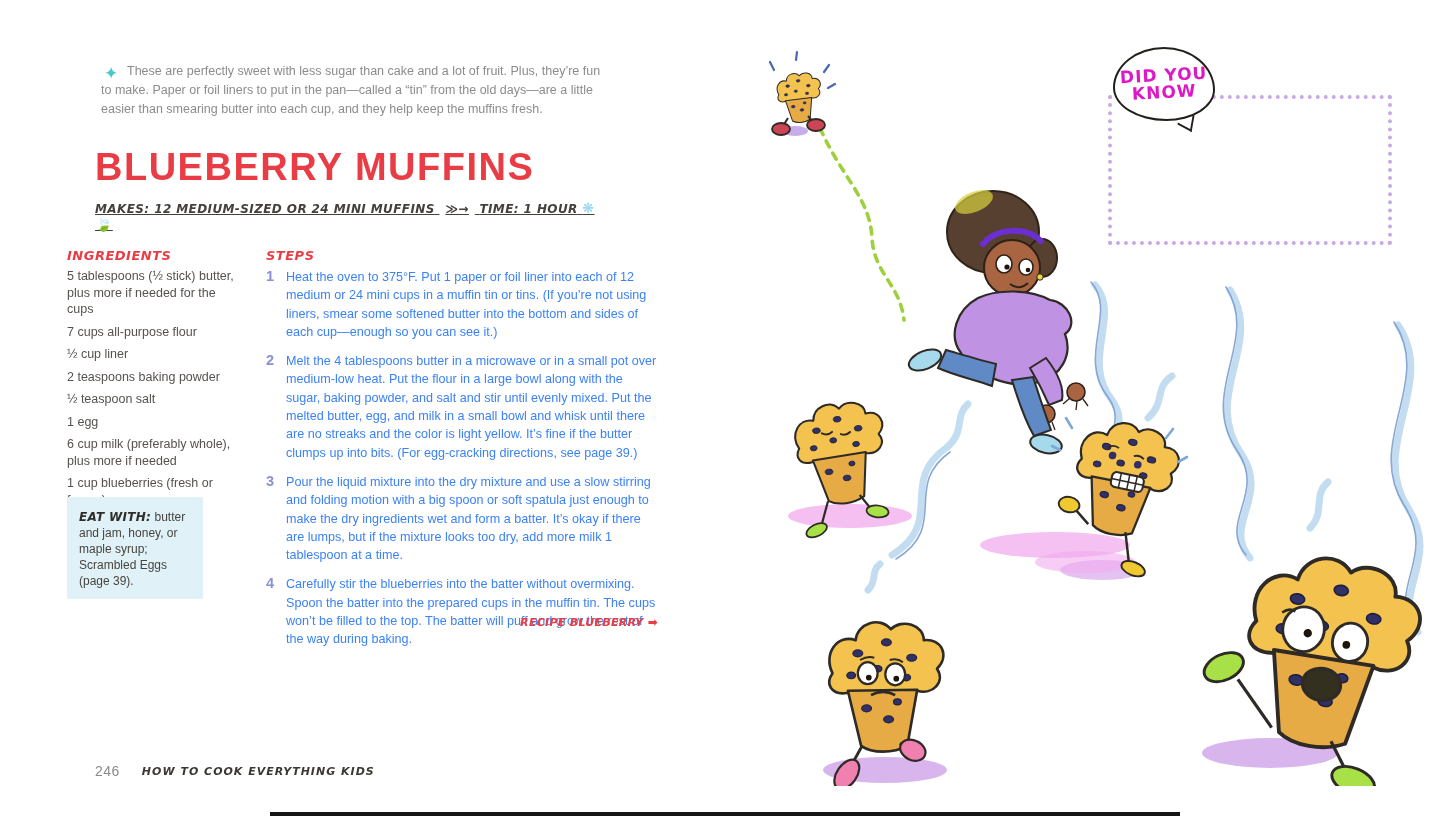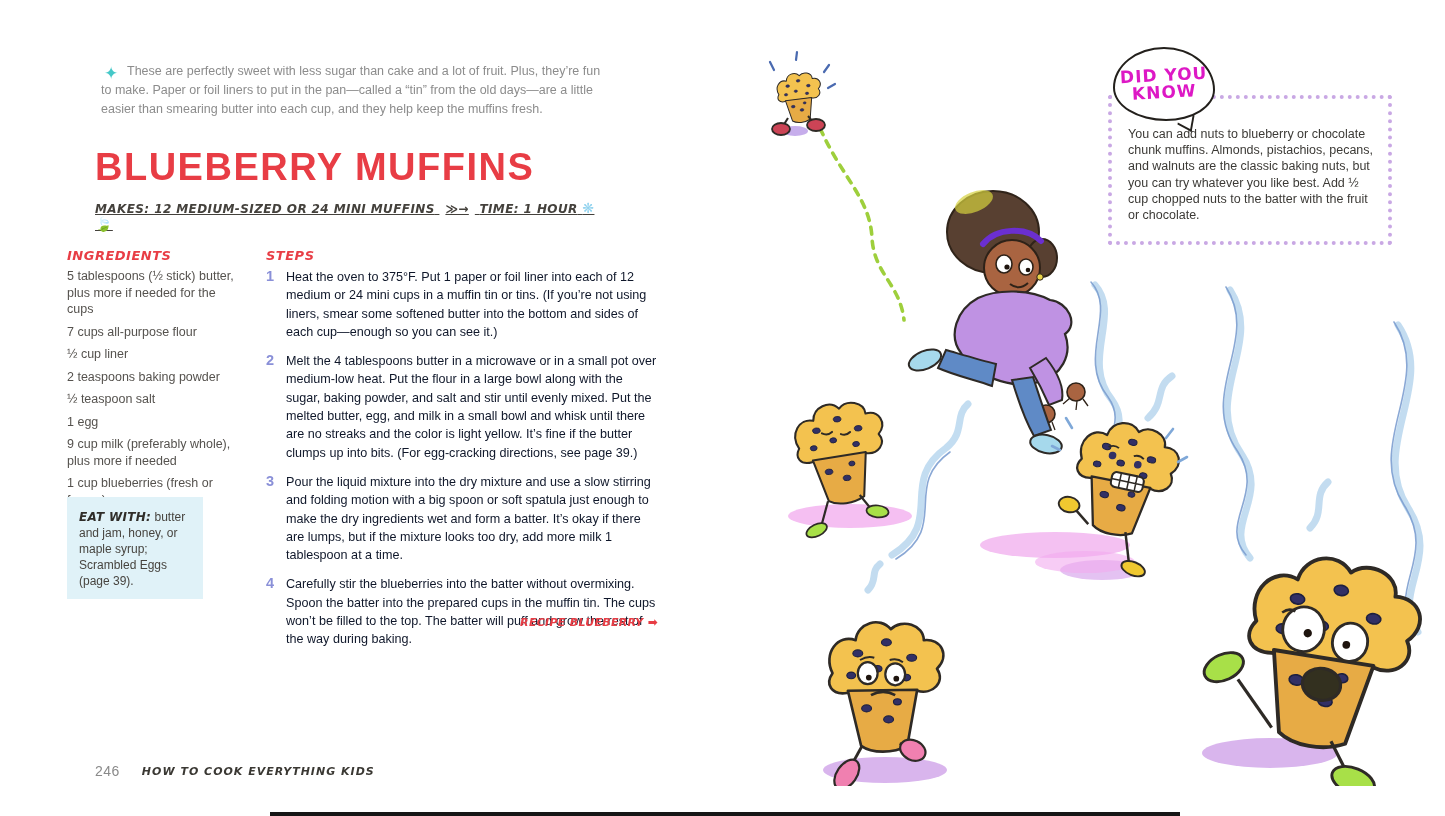--- a/index.html
+++ b/index.html
@@ -140,7 +140,6 @@
     <span class="l1">DID YOU</span>
     <span class="l2">KNOW</span>
   </div>
-  <p class="abs dyk-text">You can add nuts to blueberry or chocolate chunk muffins. Almonds, pistachios, pecans, and walnuts are the classic baking nuts, but you can try whatever you like best. Add ½ cup chopped nuts to the batter with the fruit or chocolate.</p>
 
   <svg class="abs" style="left:750px;top:30px;" width="695" height="756" viewBox="0 0 695 756">
     <defs>

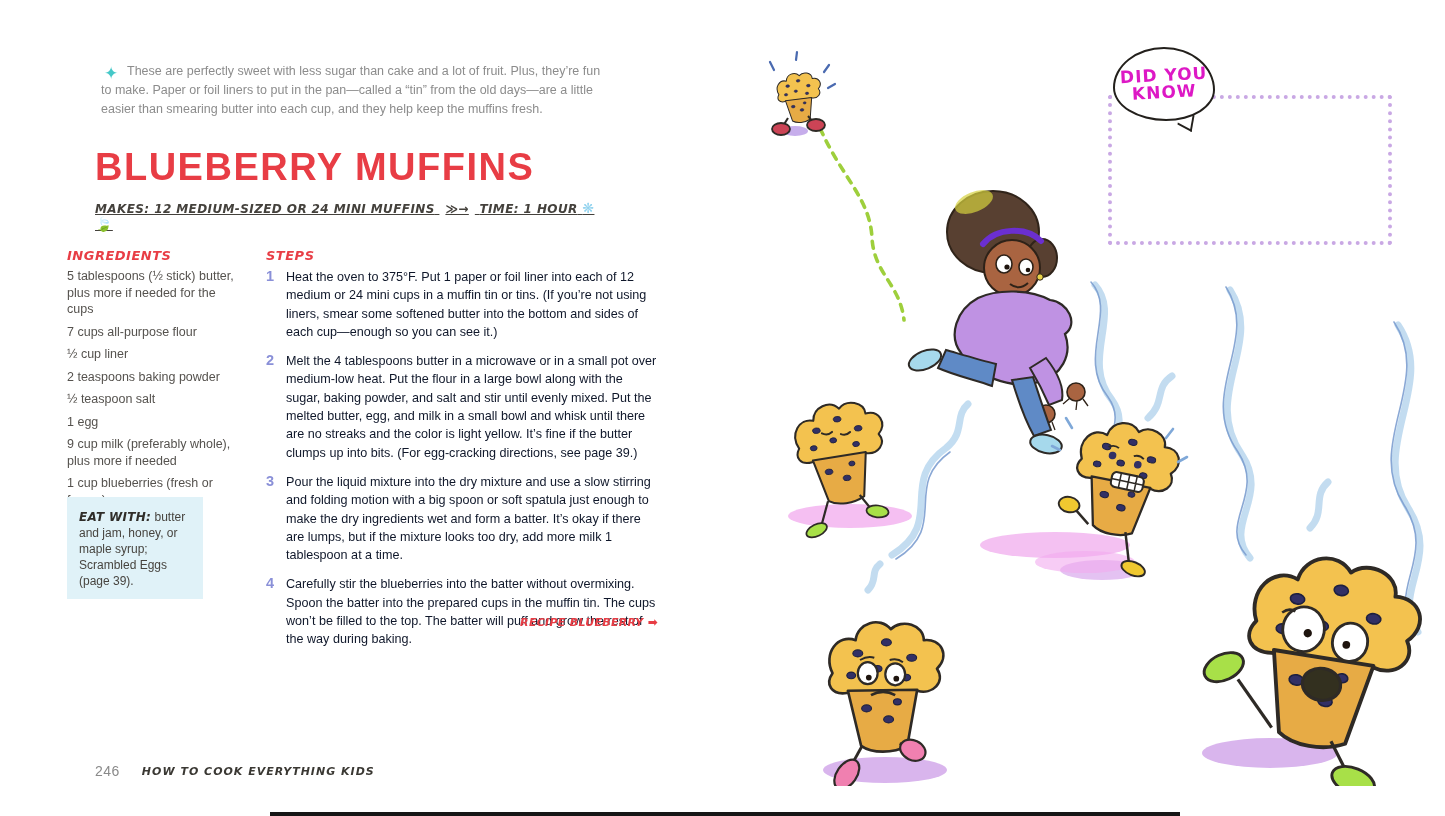--- a/index.html
+++ b/index.html
@@ -38,7 +38,7 @@
   .step{display:flex;margin-bottom:11px;}
   .step-num{width:20px;flex:0 0 20px;color:var(--periwinkle);font-weight:bold;
     font-size:14.5px;}
-  .step-text{font-size:12.6px;line-height:18.3px;color:#0f172a;}
+  .step-text{font-size:12.6px;line-height:18.3px;color:#3b82f6;}
   .continues{left:430px;top:615px;width:228px;text-align:right;color:var(--red);
     font-size:11px;font-weight:bold;font-style:italic;letter-spacing:.3px;
     font-family:"DejaVu Sans",sans-serif;}

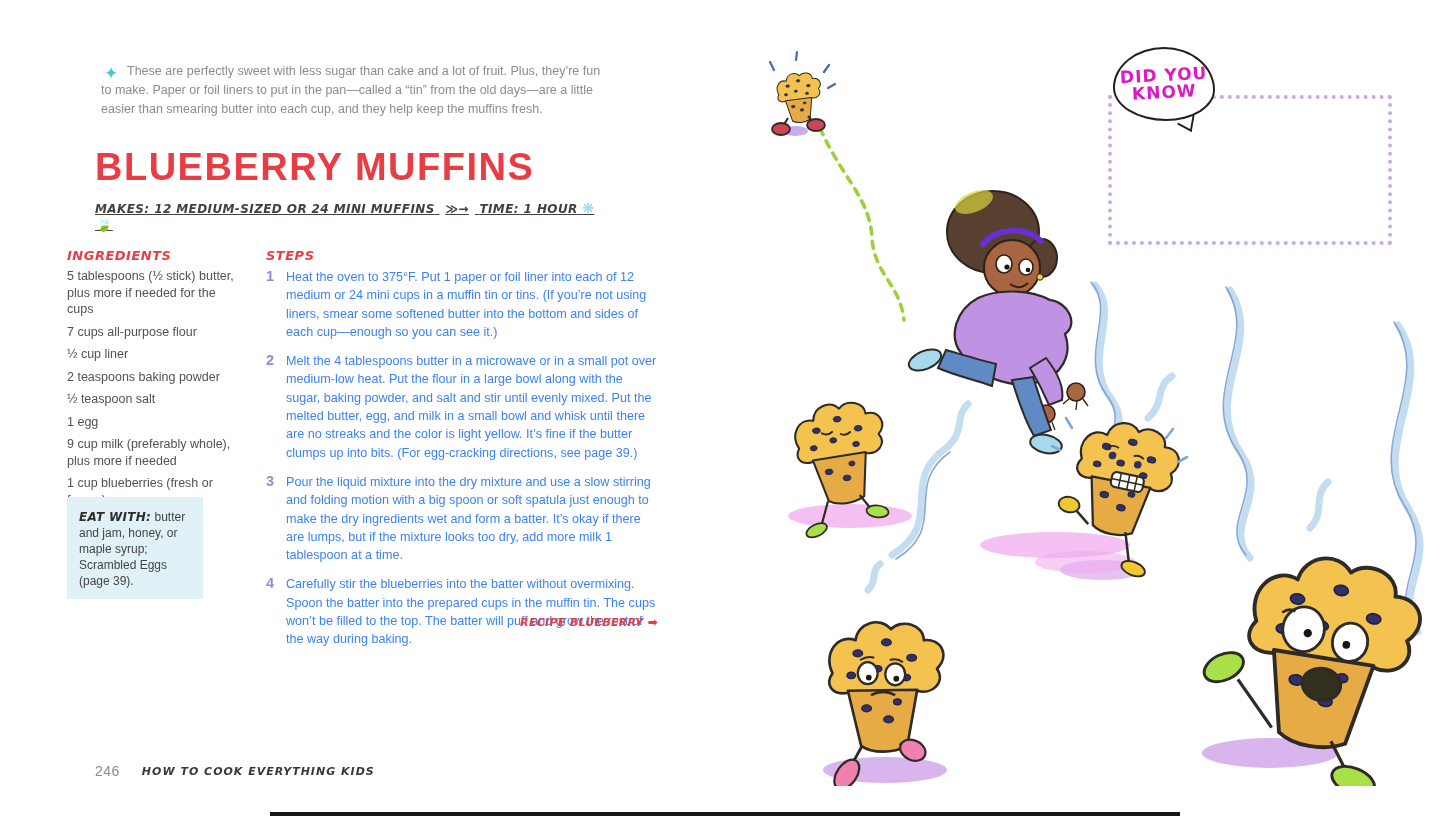--- a/index.html
+++ b/index.html
@@ -97,7 +97,7 @@
     <div class="ing">2 teaspoons baking powder</div>
     <div class="ing">½ teaspoon salt</div>
     <div class="ing">1 egg</div>
-    <div class="ing">9 cup milk (preferably whole), plus more if needed</div>
+    <div class="ing">6 cup milk (preferably whole), plus more if needed</div>
     <div class="ing">1 cup blueberries (fresh or frozen)</div>
   </div>
 

